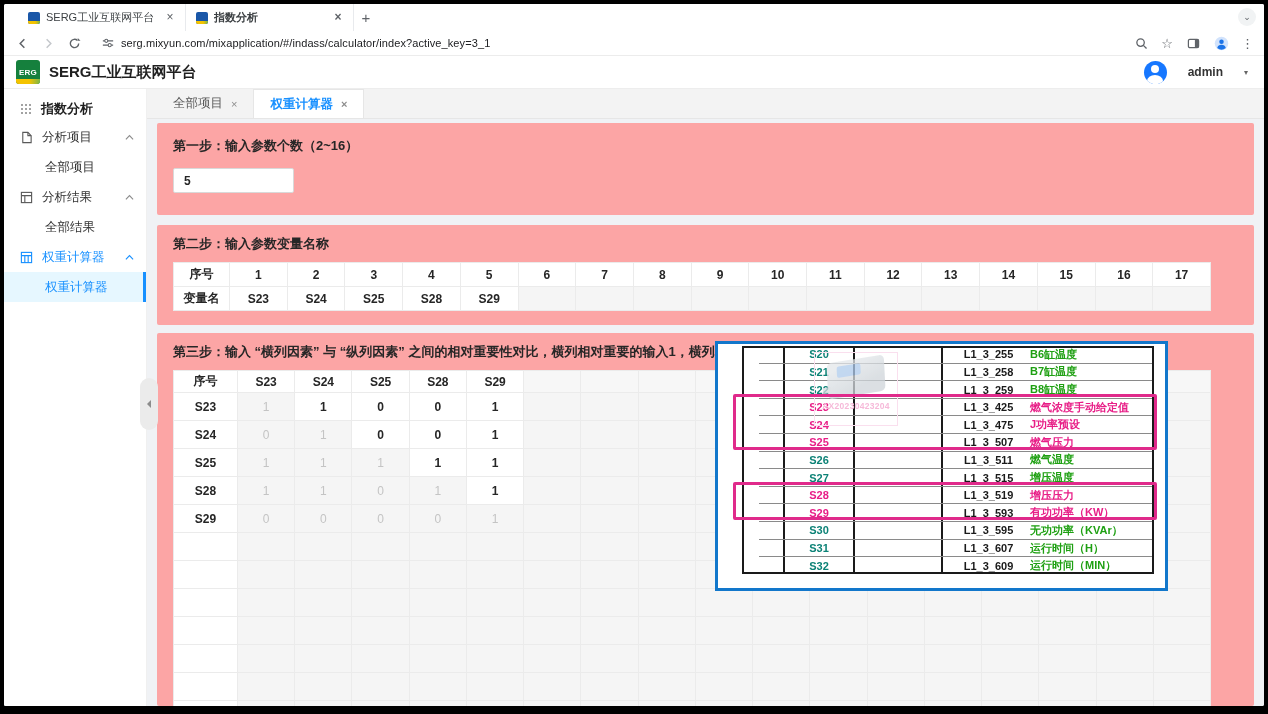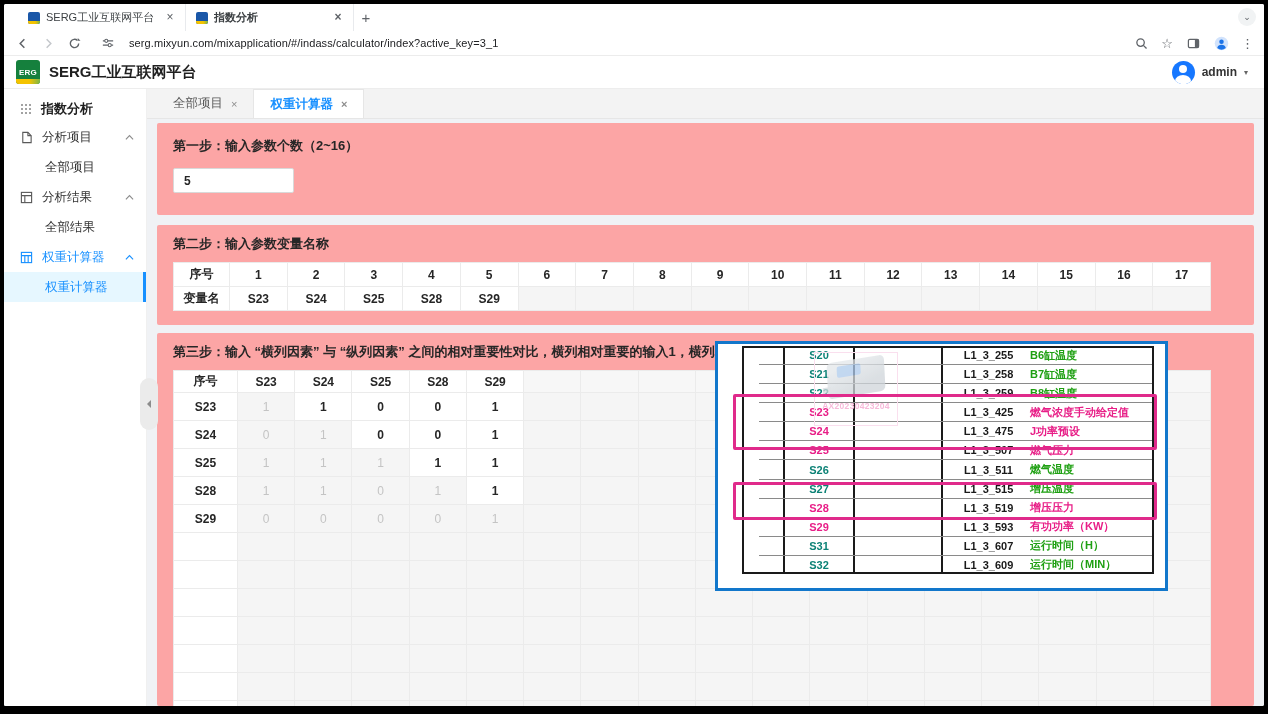--- a/index.html
+++ b/index.html
@@ -19,7 +19,7 @@
   .tabsearch { position:absolute; right:8px; top:4px; width:18px; height:18px; border-radius:50%; background:#f1f3f4; color:#5f6368; font-size:9px; display:flex; align-items:center; justify-content:center; cursor:pointer; }
   .addressbar { height:25px; display:flex; align-items:center; gap:10px; padding:0 10px; background:#fff; border-bottom:1px solid #ececec; }
   .navic { width:16px; height:16px; display:flex; align-items:center; justify-content:center; cursor:pointer; }
-  .urlpill { flex:1; height:19px; display:flex; align-items:center; gap:15px; padding:0 10px; border-radius:10px; background:#fff; }
+  .urlpill { flex:1; height:19px; display:flex; align-items:center; gap:7px; padding:0 10px; border-radius:10px; background:#fff; }
   .urltxt { font-size:11px; color:#202124; letter-spacing:.1px; }
   .abar-right { display:flex; align-items:center; gap:12px; }
   .star { color:#5f6368; font-size:13px; }

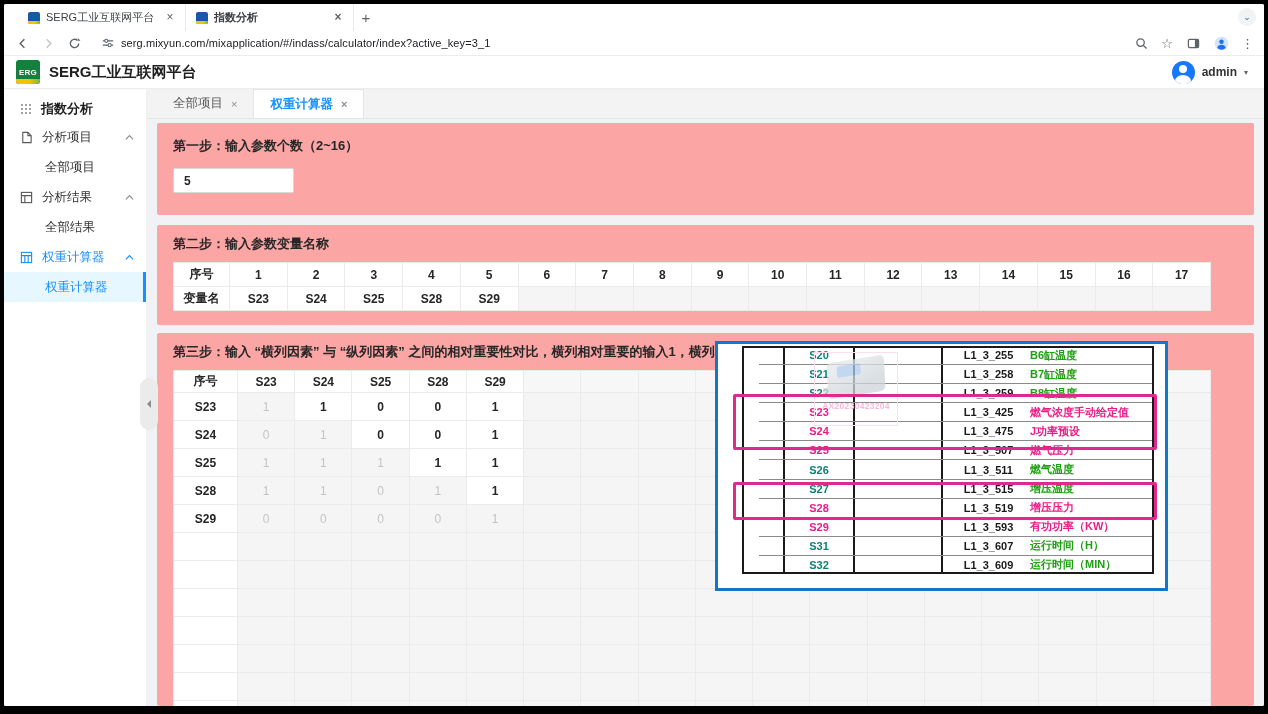--- a/index.html
+++ b/index.html
@@ -31,7 +31,7 @@
   .serg-logo:after { content:""; position:absolute; left:0; bottom:0; width:100%; height:5px; background:linear-gradient(90deg,#f4c300 55%,#7ab648); border-radius:0 0 3px 3px; }
   .apptitle { margin-left:9px; font-size:15px; font-weight:bold; color:#1f1f1f; }
   .hdr-spacer { flex:1; }
-  .user { display:flex; align-items:center; gap:7px; cursor:pointer; }
+  .user { display:flex; align-items:center; gap:21px; cursor:pointer; }
   .uavatar { width:23px; height:23px; border-radius:50%; background:#1677ff; position:relative; overflow:hidden; }
   .uavatar:before { content:""; position:absolute; left:7.5px; top:4px; width:8px; height:8px; border-radius:50%; background:#fff; }
   .uavatar:after { content:""; position:absolute; left:3.5px; top:14px; width:16px; height:12px; border-radius:50%; background:#fff; }

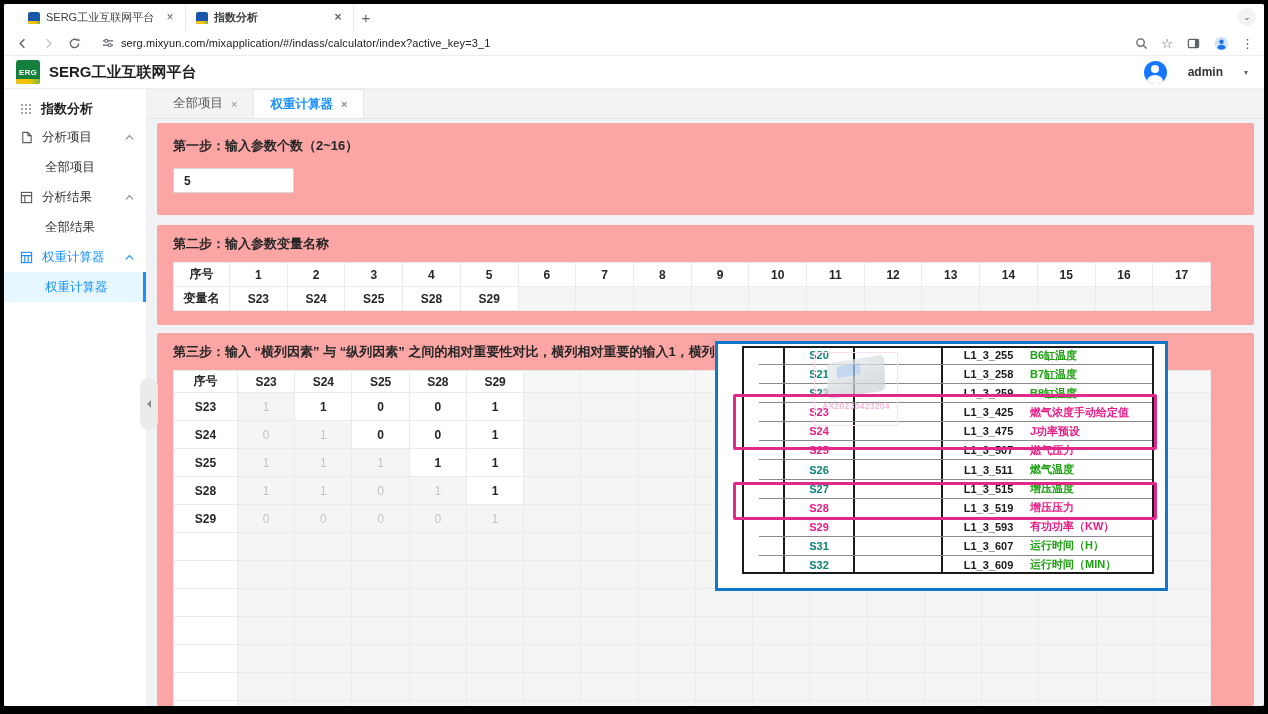--- a/index.html
+++ b/index.html
@@ -696,6 +696,15 @@
           </div>
           <div class="ov-row">
             <div class="ov-c0"></div>
+            <div class="ov-c1">S30</div>
+            <div class="ov-c2"></div>
+            <div class="ov-c3">
+              <span class="ov-lcode">L1_3_595</span>
+              <span class="ov-desc">无功功率（KVAr）</span>
+            </div>
+          </div>
+          <div class="ov-row">
+            <div class="ov-c0"></div>
             <div class="ov-c1">S31</div>
             <div class="ov-c2"></div>
             <div class="ov-c3">

